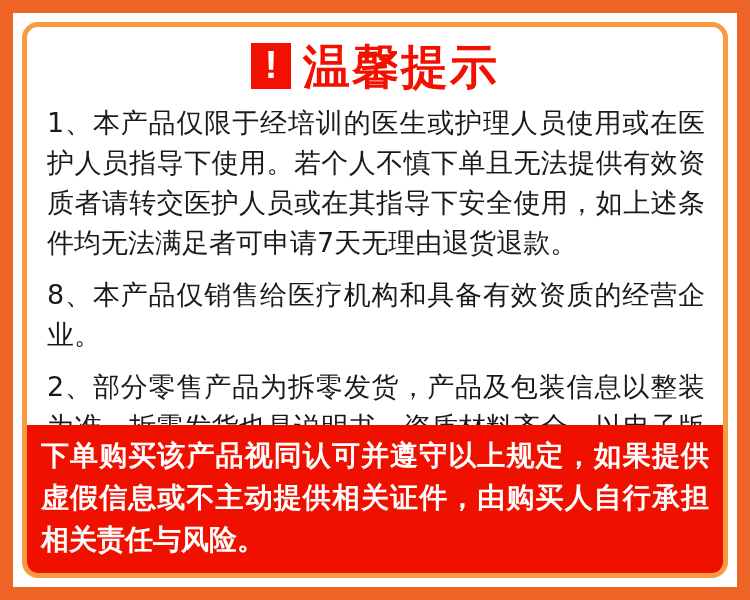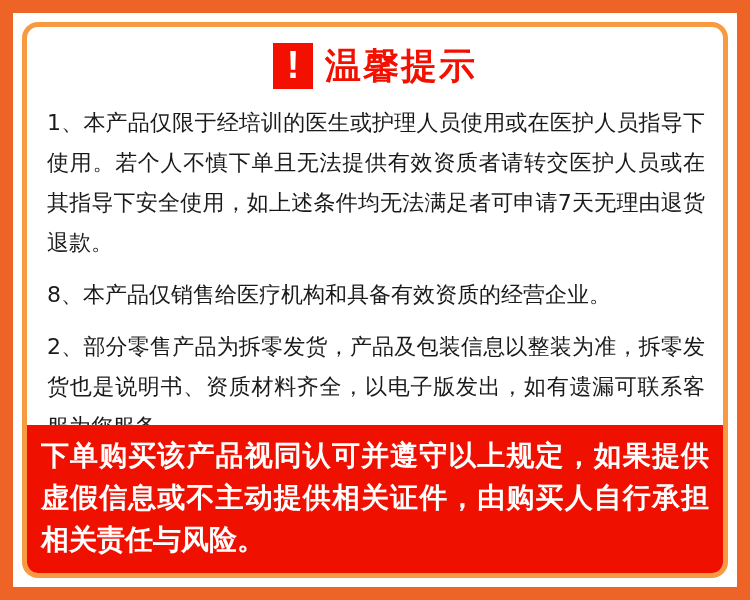--- a/index.html
+++ b/index.html
@@ -67,7 +67,7 @@
   }
   .notice-title {
     color: #f41000;
-    font-size: 36px;
+    font-size: 47px;
     font-weight: bold;
     line-height: 1;
     letter-spacing: 2px;

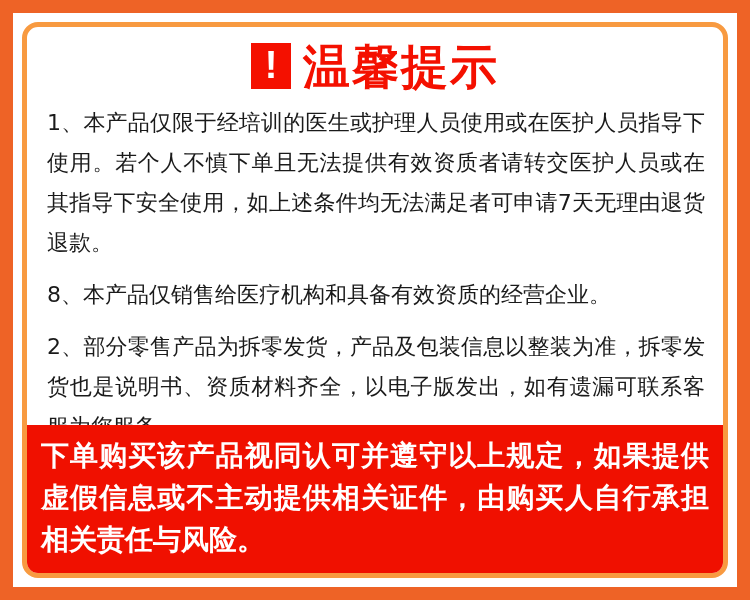--- a/index.html
+++ b/index.html
@@ -82,7 +82,7 @@
   }
   .notice-item {
     color: #1a1a1a;
-    font-size: 22px;
+    font-size: 27px;
     line-height: 40px;
     text-align: justify;
     text-justify: inter-ideograph;

